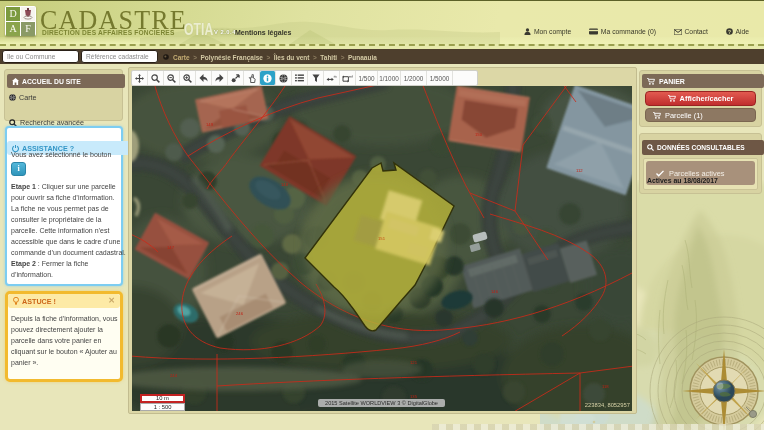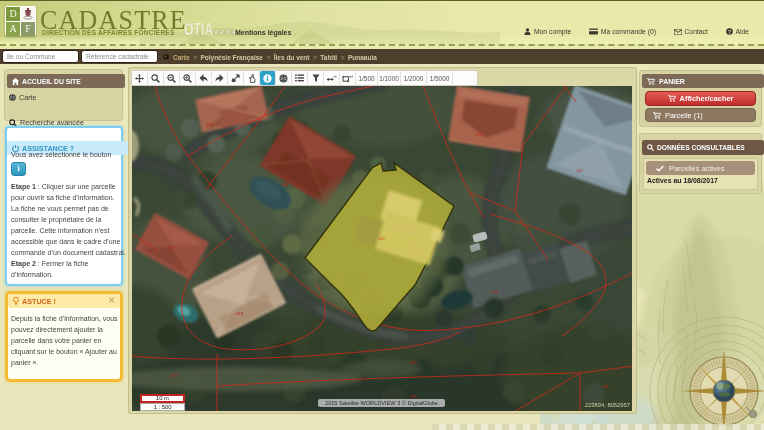--- a/index.html
+++ b/index.html
@@ -42,7 +42,7 @@
 #donnees{left:639px;top:133px;width:123px;height:61px}
 #donhead{left:642px;top:140px;width:117px;height:15px;background:#6e5745;font-size:6.6px;padding-left:5px;gap:3px}
 #donbox{left:643px;top:158px;width:115px;height:32px;background:#e7e2b3;border:1px solid #cac497;border-radius:2px;box-sizing:border-box}
-#tanbtn{left:646px;top:161px;width:109px;height:14px;background:#a8917b;border-radius:3px;color:#f4efe6;font-size:7.4px;display:flex;align-items:center;gap:5px;padding-left:10px;box-sizing:border-box}
+#tanbtn{left:646px;top:161px;width:109px;height:24px;background:#a8917b;border-radius:3px;color:#f4efe6;font-size:7.4px;display:flex;align-items:center;gap:5px;padding-left:10px;box-sizing:border-box}
 #actives{left:647px;top:177px;color:#1c1c1c;font-size:6.9px;font-weight:bold}
 
 #mapframe{left:128px;top:67px;width:509px;height:347px;background:#dcd7a6;border:1px solid #c2bc8f;border-radius:2px;box-sizing:border-box}

